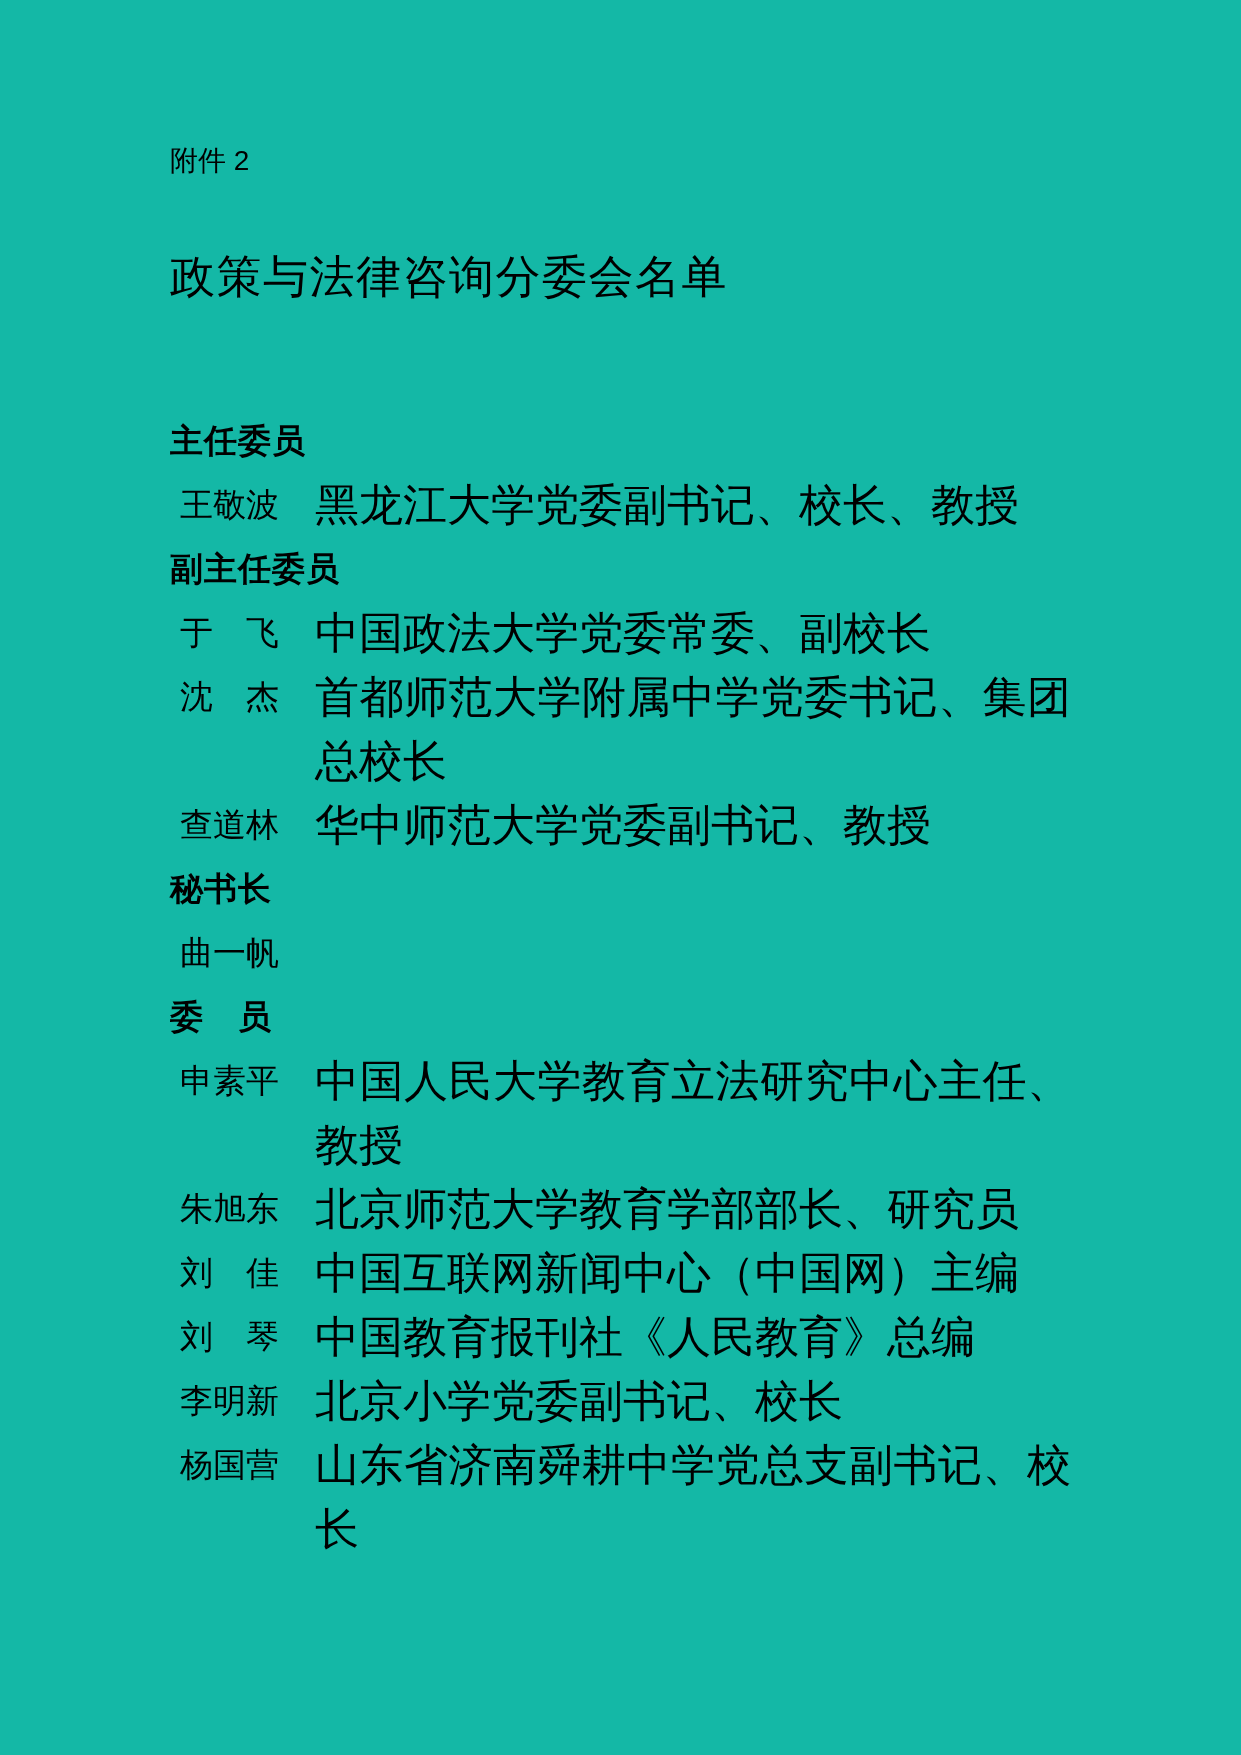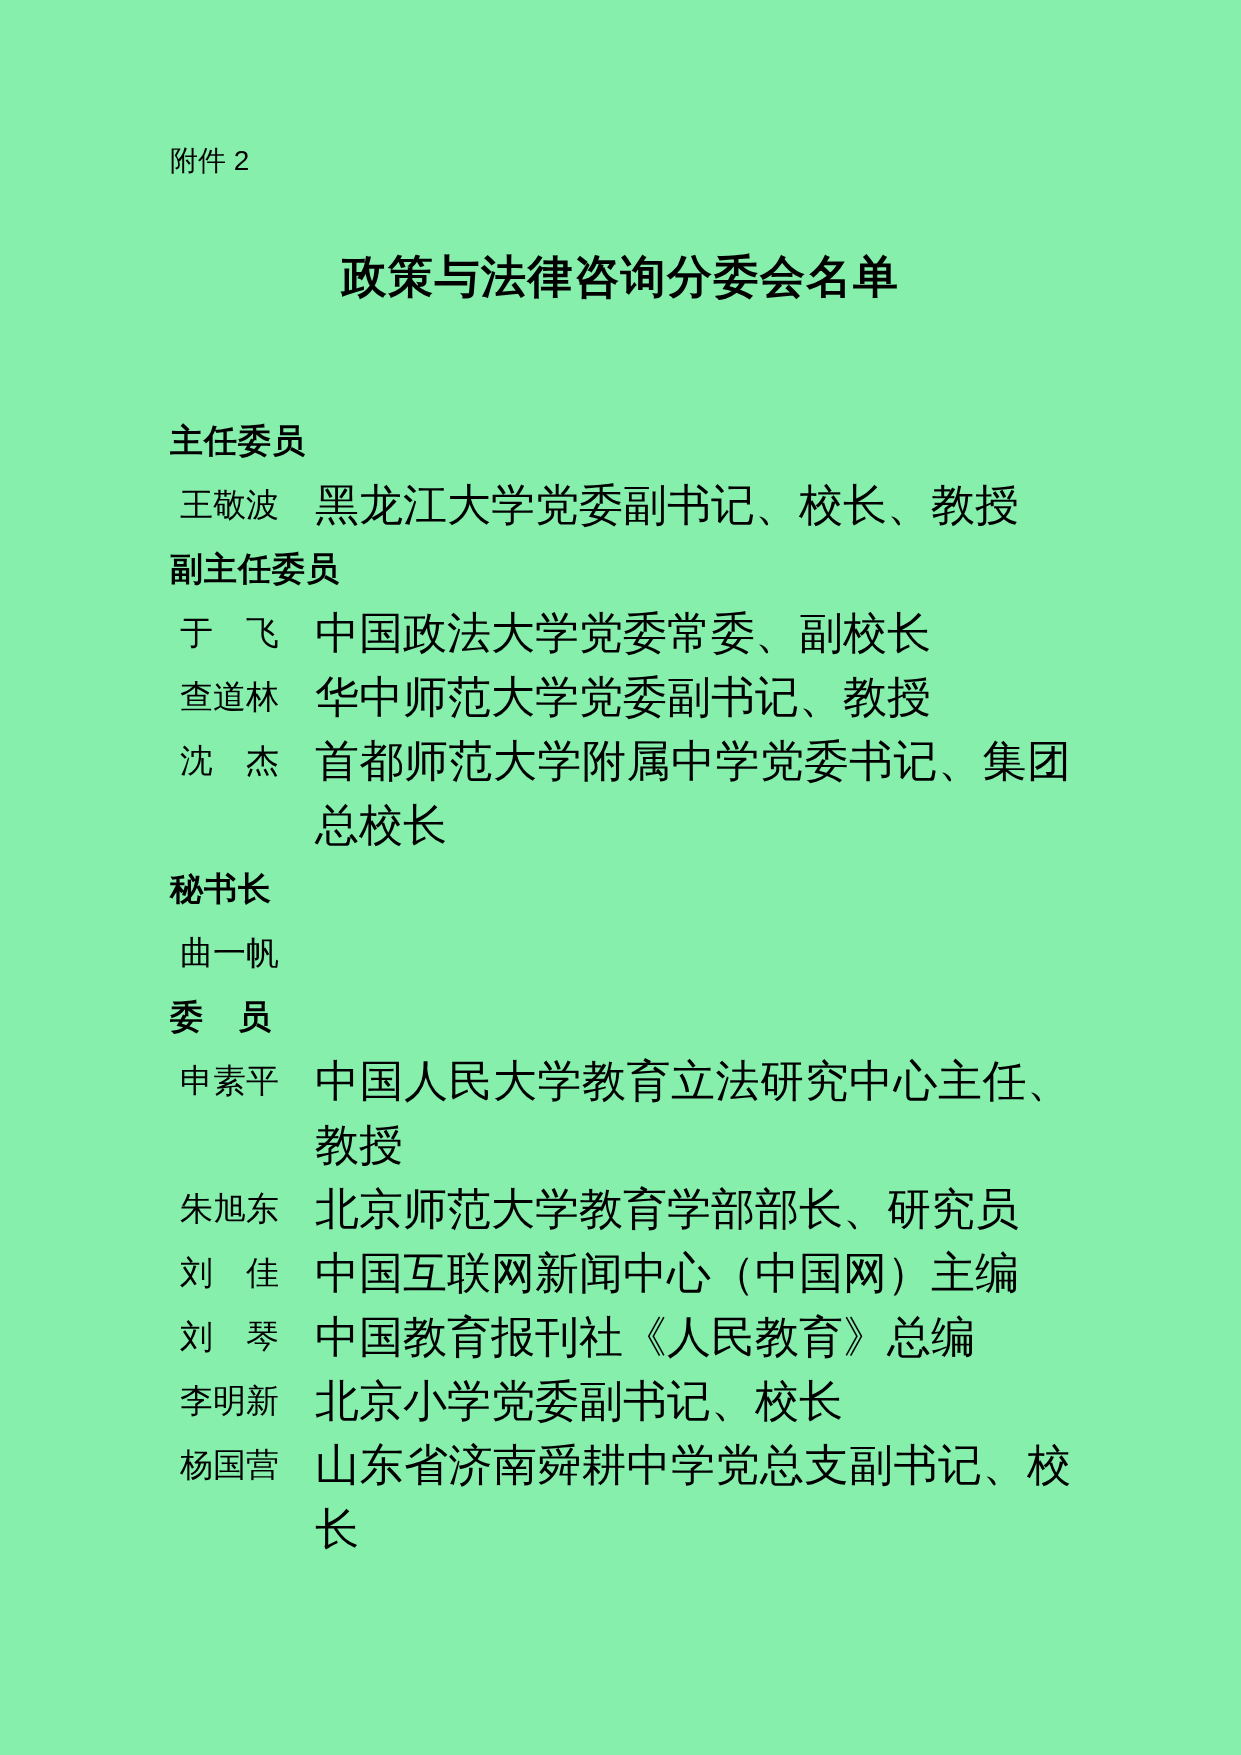--- a/index.html
+++ b/index.html
@@ -9,7 +9,7 @@
     position: relative;
     width: 1241px;
     height: 1755px;
-    background: #86efac;
+    background: #14b8a6;
     overflow: hidden;
   }
   .content { padding: 145px 170px 0 170px; }

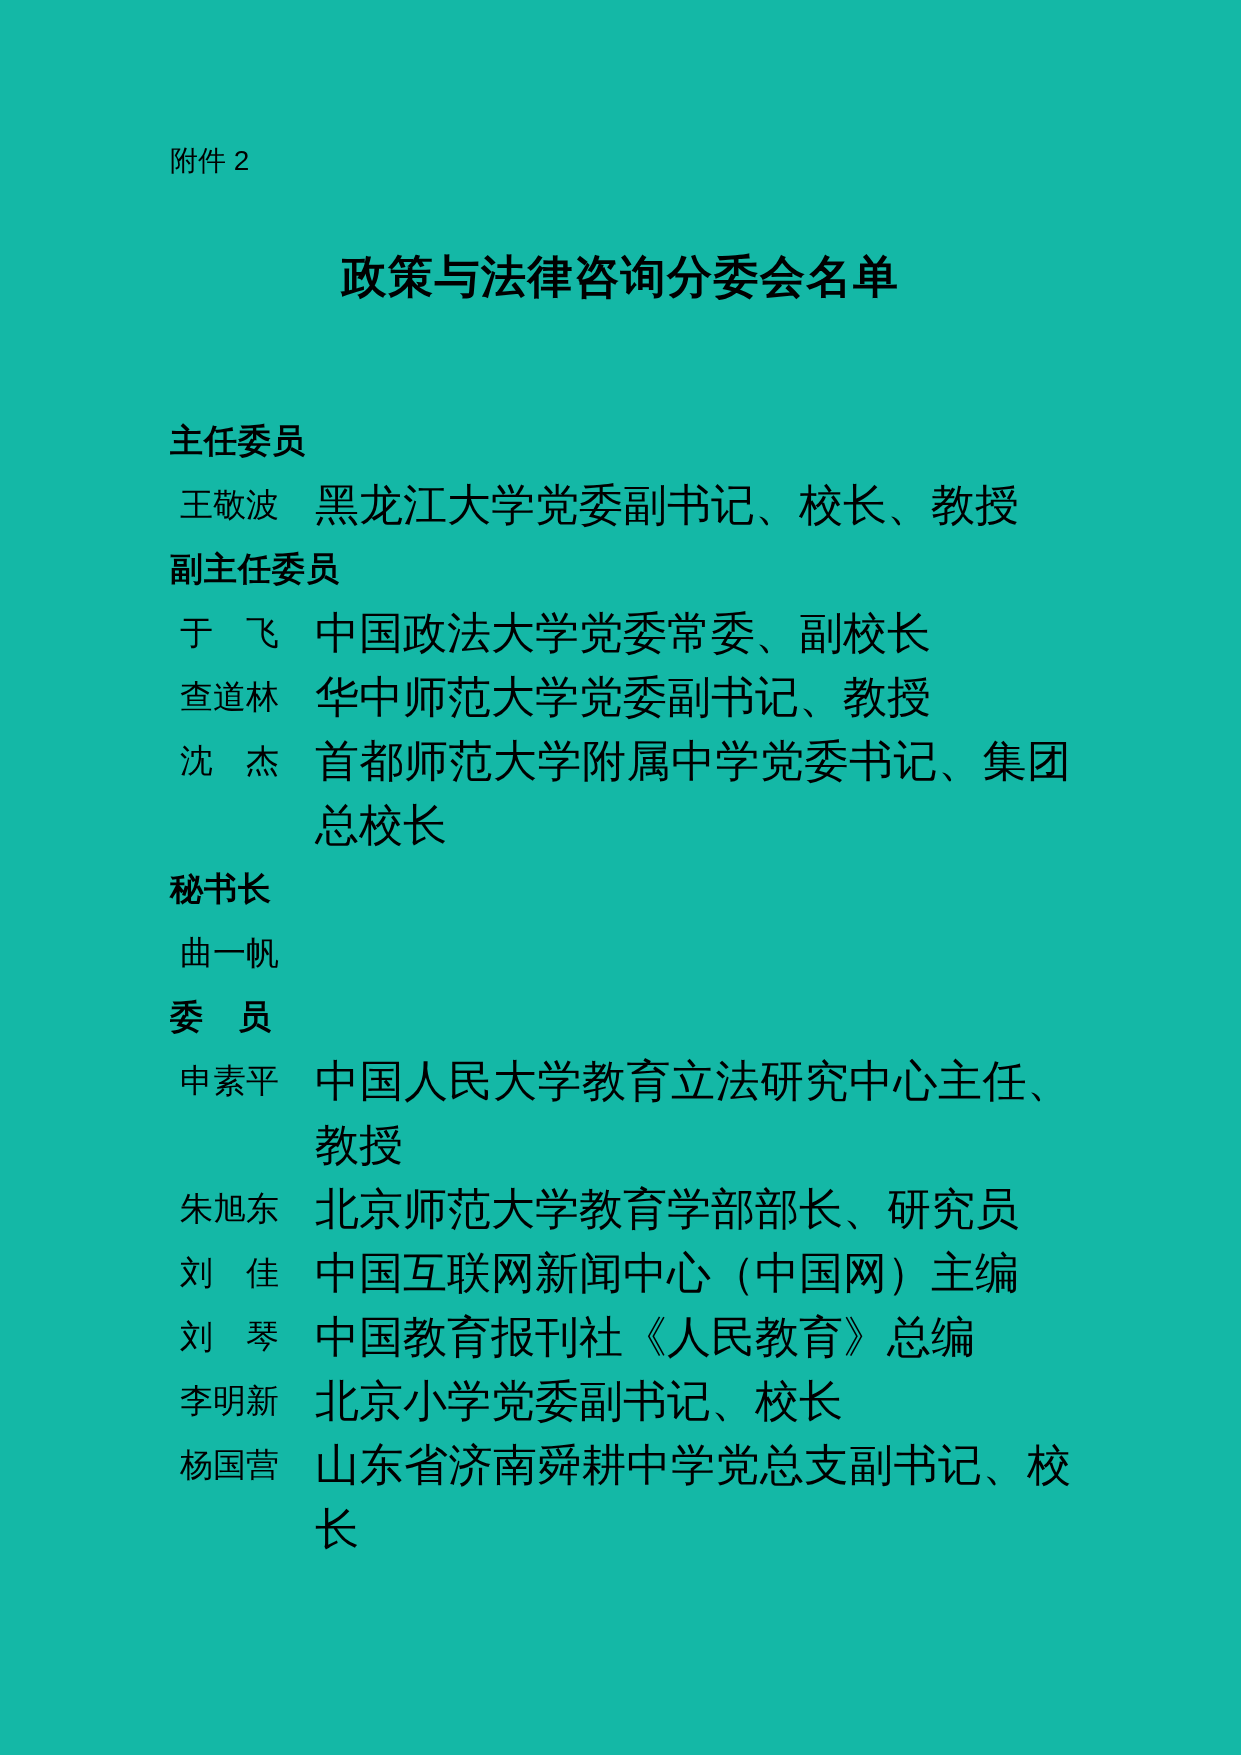--- a/index.html
+++ b/index.html
@@ -23,9 +23,9 @@
     margin: 76px 0 0 0;
     font-size: 45px;
     line-height: 48px;
-    font-weight: 700;
+    font-weight: 400;
     letter-spacing: 1.5px;
-    text-align: center;
+    text-align: left;
   }
   .list { margin-top: 108px; }
   .heading {

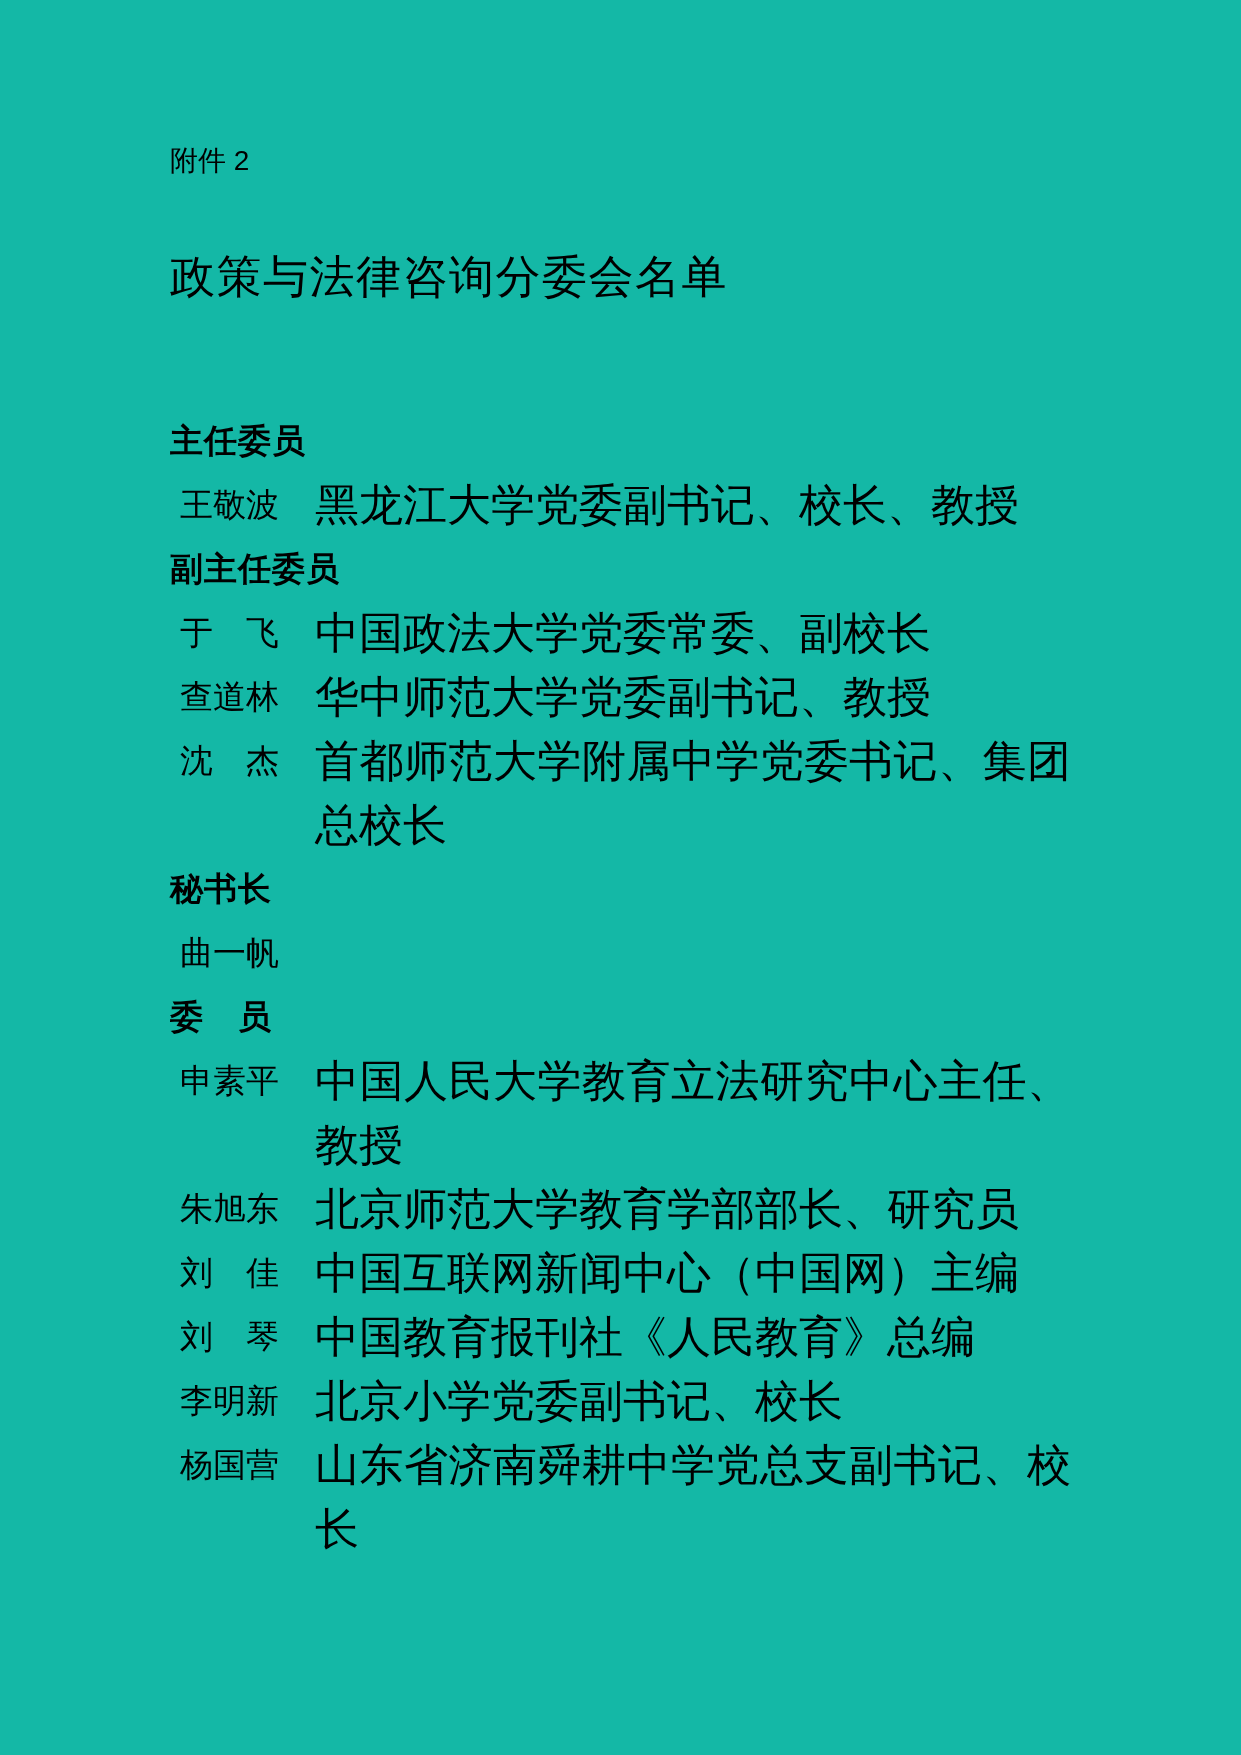--- a/index.html
+++ b/index.html
@@ -81,12 +81,12 @@
         <span class="pos">中国政法大学党委常委、副校长</span>
       </div>
       <div class="row">
+        <span class="name">沈　杰</span>
+        <span class="pos">首都师范大学附属中学党委书记、集团总校长</span>
+      </div>
+      <div class="row">
         <span class="name">查道林</span>
         <span class="pos">华中师范大学党委副书记、教授</span>
-      </div>
-      <div class="row">
-        <span class="name">沈　杰</span>
-        <span class="pos">首都师范大学附属中学党委书记、集团总校长</span>
       </div>
 
       <h2 class="heading">秘书长</h2>

